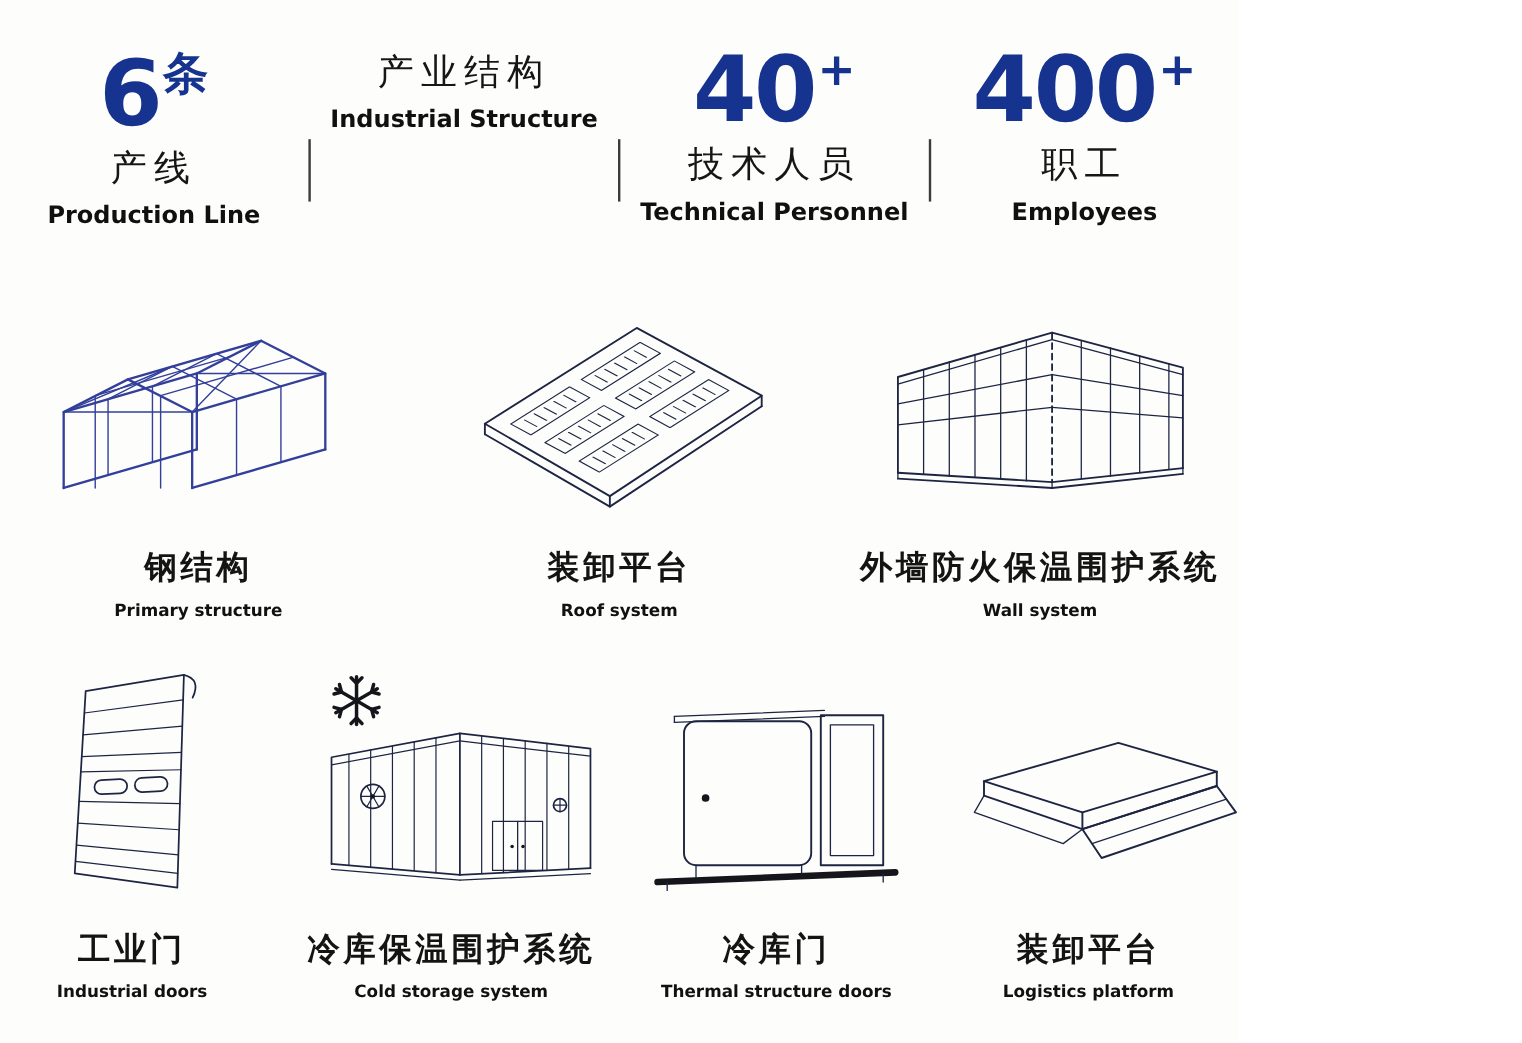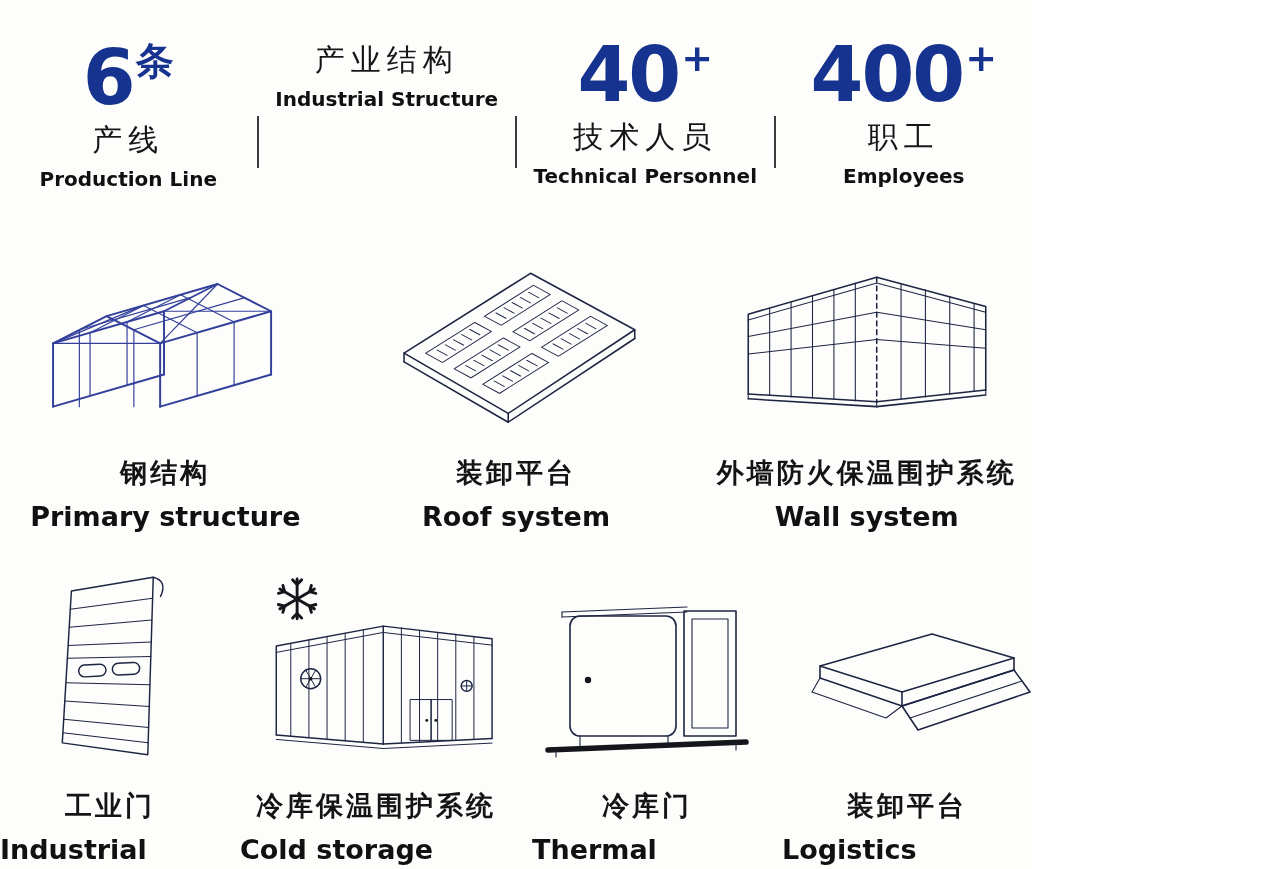--- a/index.html
+++ b/index.html
@@ -27,7 +27,7 @@
   .row-top .art { height:188px; }
   .row-bottom .art { height:196px; }
   .card-zh { font-size:27px; font-weight:600; letter-spacing:3px; margin-top:24px; color:#141414; }
-  .card-en { font-size:27px; font-weight:600; margin-top:10px; color:#111111; }
+  .card-en { font-size:14px; font-weight:600; margin-top:10px; color:#111111; }
 
   svg { display:block; }
   .ink  { stroke:#1d2543; fill:none; stroke-width:1.6; stroke-linejoin:round; stroke-linecap:round; }

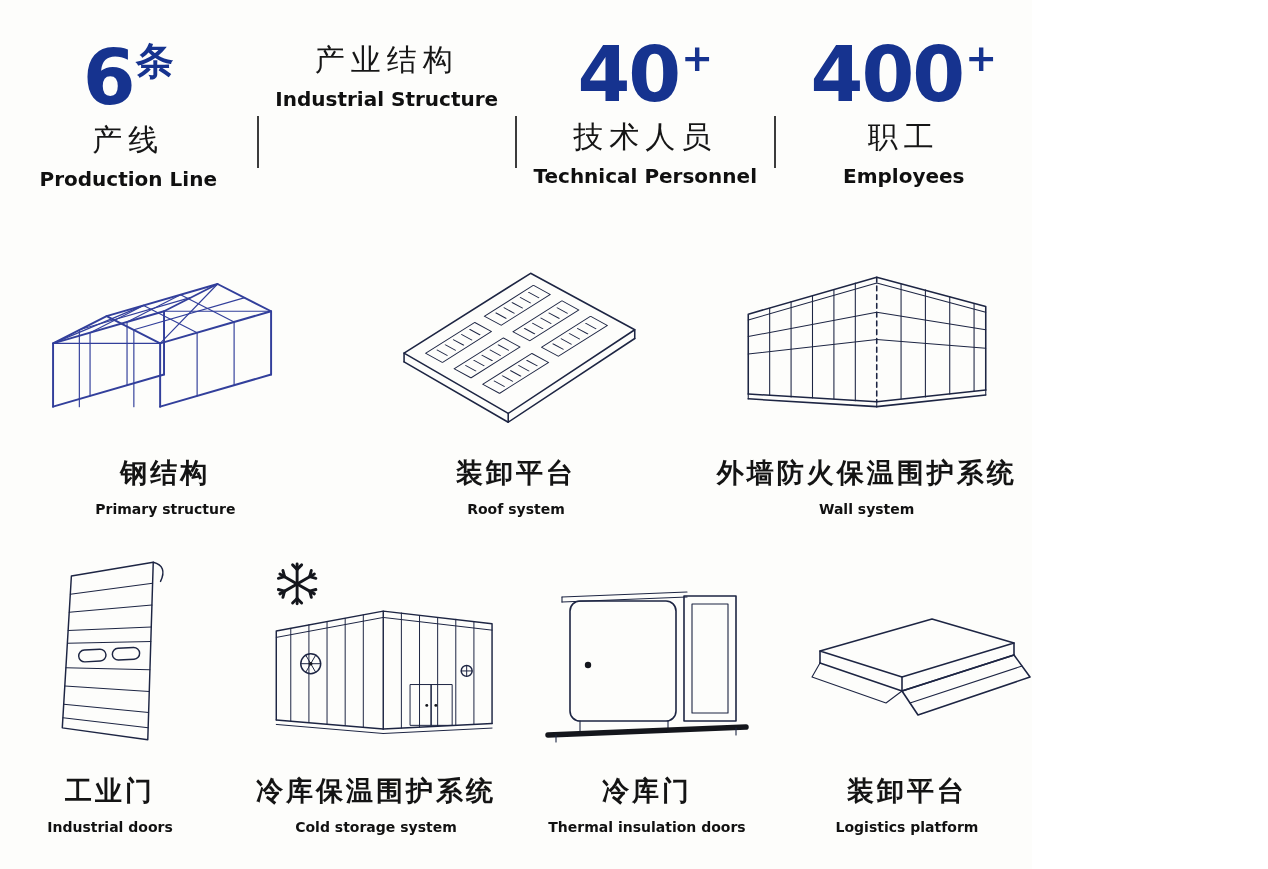--- a/index.html
+++ b/index.html
@@ -322,7 +322,7 @@
         </svg>
       </div>
       <div class="card-zh">冷库门</div>
-      <div class="card-en">Thermal insulation doors</div>
+      <div class="card-en">Thermal structure doors</div>
     </div>
 
     <div class="card">

